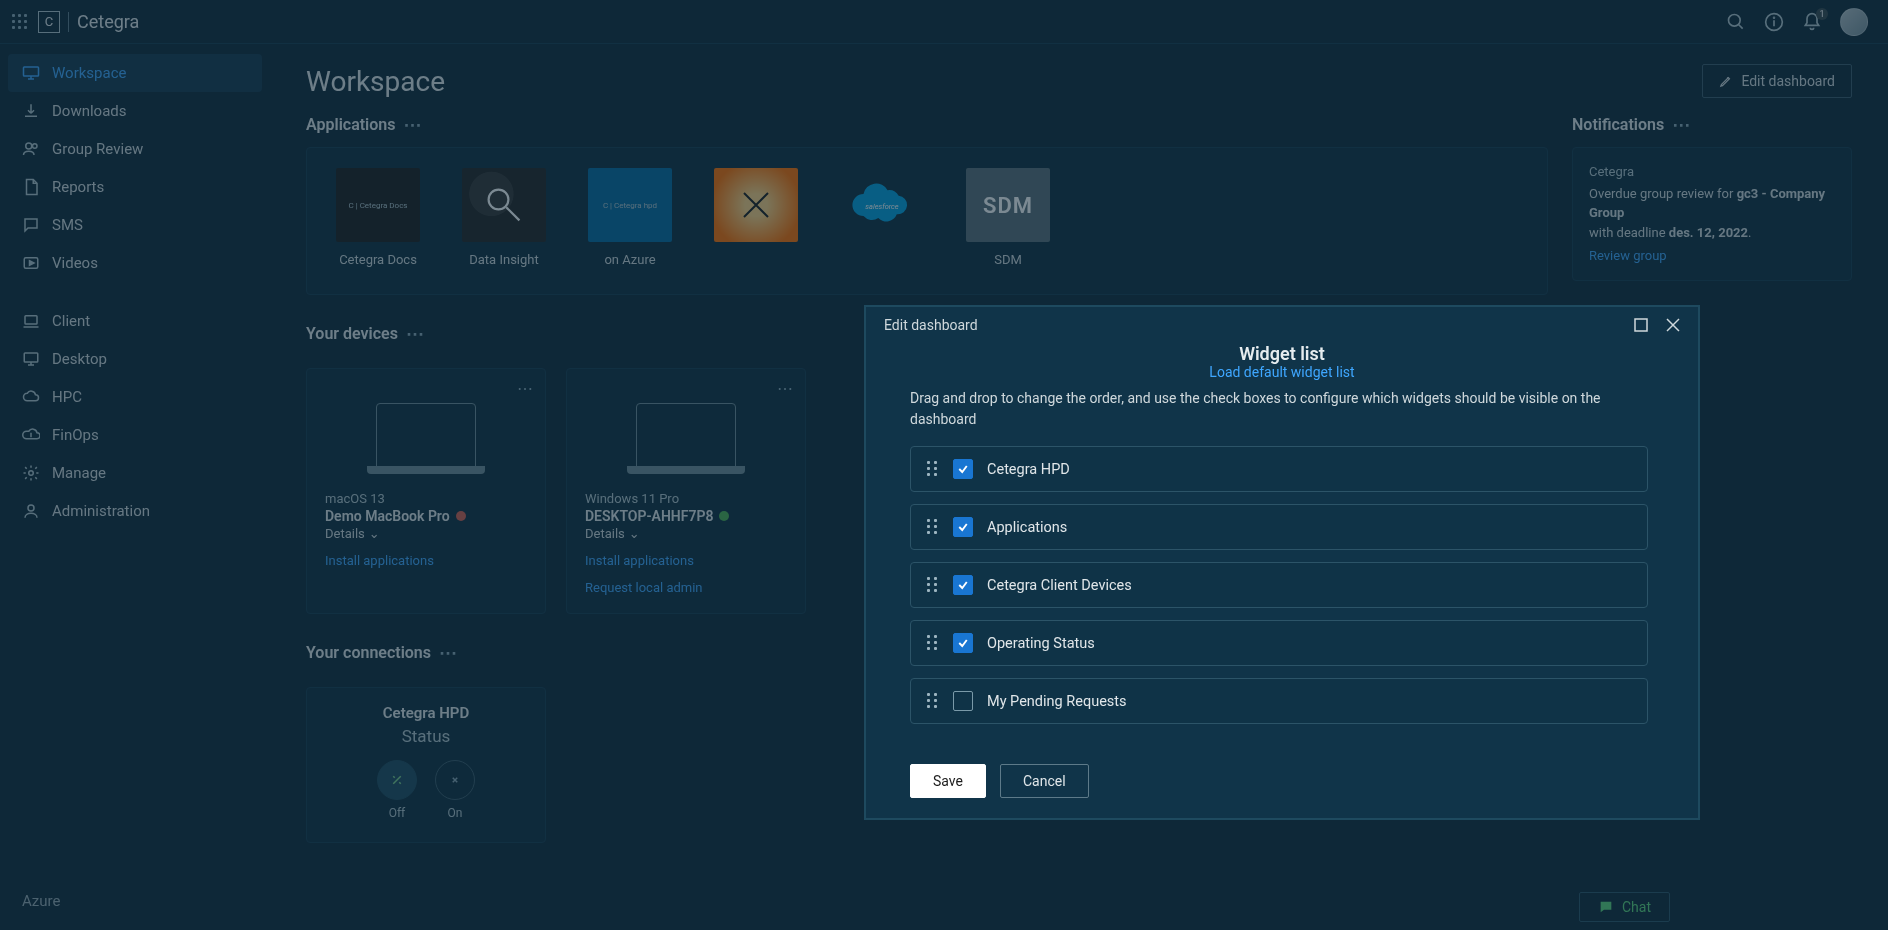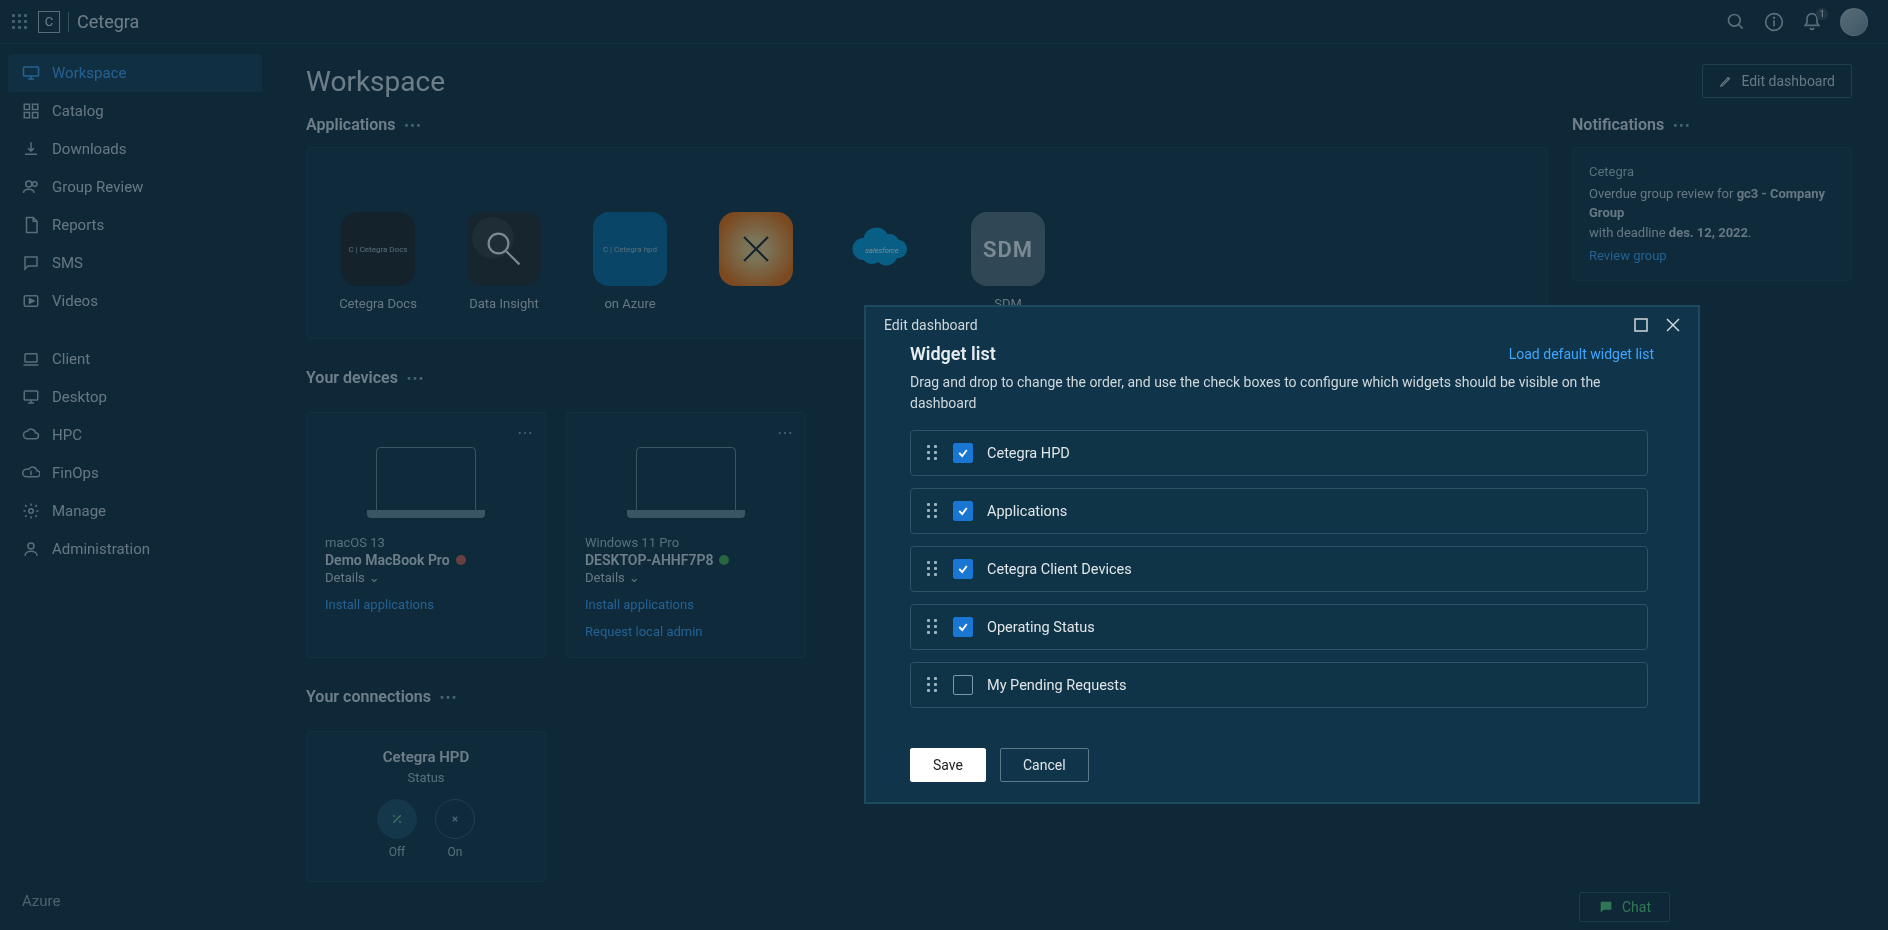--- a/index.html
+++ b/index.html
@@ -182,17 +182,6 @@
       <div class="side-item">
         <span class="side-icon">
             <svg viewBox="0 0 24 24" width="18" height="18" fill="none" stroke="currentColor" stroke-width="2">
-              <rect x="3" y="3" width="7" height="7"></rect>
-              <rect x="14" y="3" width="7" height="7"></rect>
-              <rect x="3" y="14" width="7" height="7"></rect>
-              <rect x="14" y="14" width="7" height="7"></rect>
-            </svg>
-          </span>
-        <span class="side-label">Catalog</span>
-      </div>
-      <div class="side-item">
-        <span class="side-icon">
-            <svg viewBox="0 0 24 24" width="18" height="18" fill="none" stroke="currentColor" stroke-width="2">
               <path d="M12 3v12m0 0l-4-4m4 4l4-4M4 19h16"></path>
             </svg>
           </span>

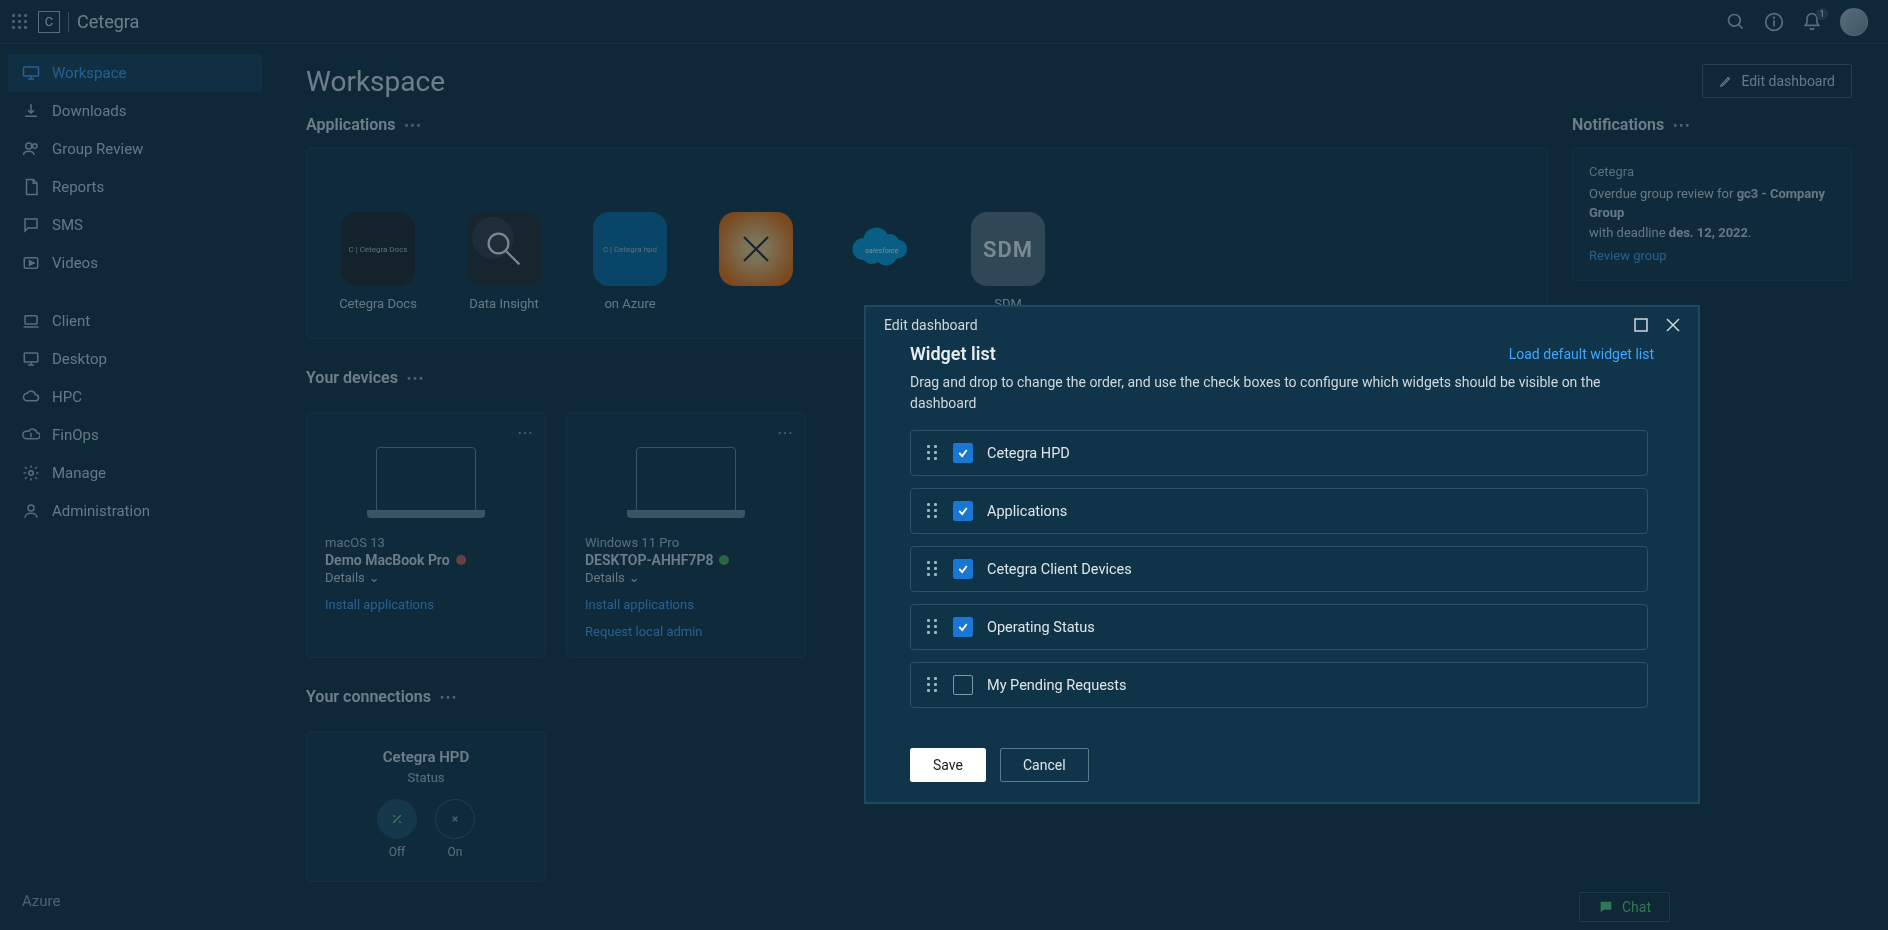--- a/index.html
+++ b/index.html
@@ -47,7 +47,7 @@
 
 .app-row { display: flex; gap: 40px; background: #0f2d3e; border: 1px solid #163a4f; border-radius: 4px; padding: 20px 28px 26px; }
 .app-tile { display: flex; flex-direction: column; align-items: center; gap: 10px; width: 86px; cursor: pointer; }
-.app-icon { width: 74px; height: 74px; border-radius: 16px; background: #163a4f; display: flex; align-items: center; justify-content: center; font-size: 11px; color: #b0c4cc; position: relative; overflow: hidden; margin-top: 44px; }
+.app-icon { width: 84px; height: 74px; border-radius: 2px; background: #163a4f; display: flex; align-items: center; justify-content: center; font-size: 11px; color: #b0c4cc; position: relative; overflow: hidden; }
 .app-icon.office { background: #fff; }
 .app-icon .q { position: absolute; width: 30px; height: 30px; border-radius: 4px; }
 .q.tl{top:6px;left:6px;background:#1e7e34} .q.tr{top:6px;right:6px;background:#2b579a}

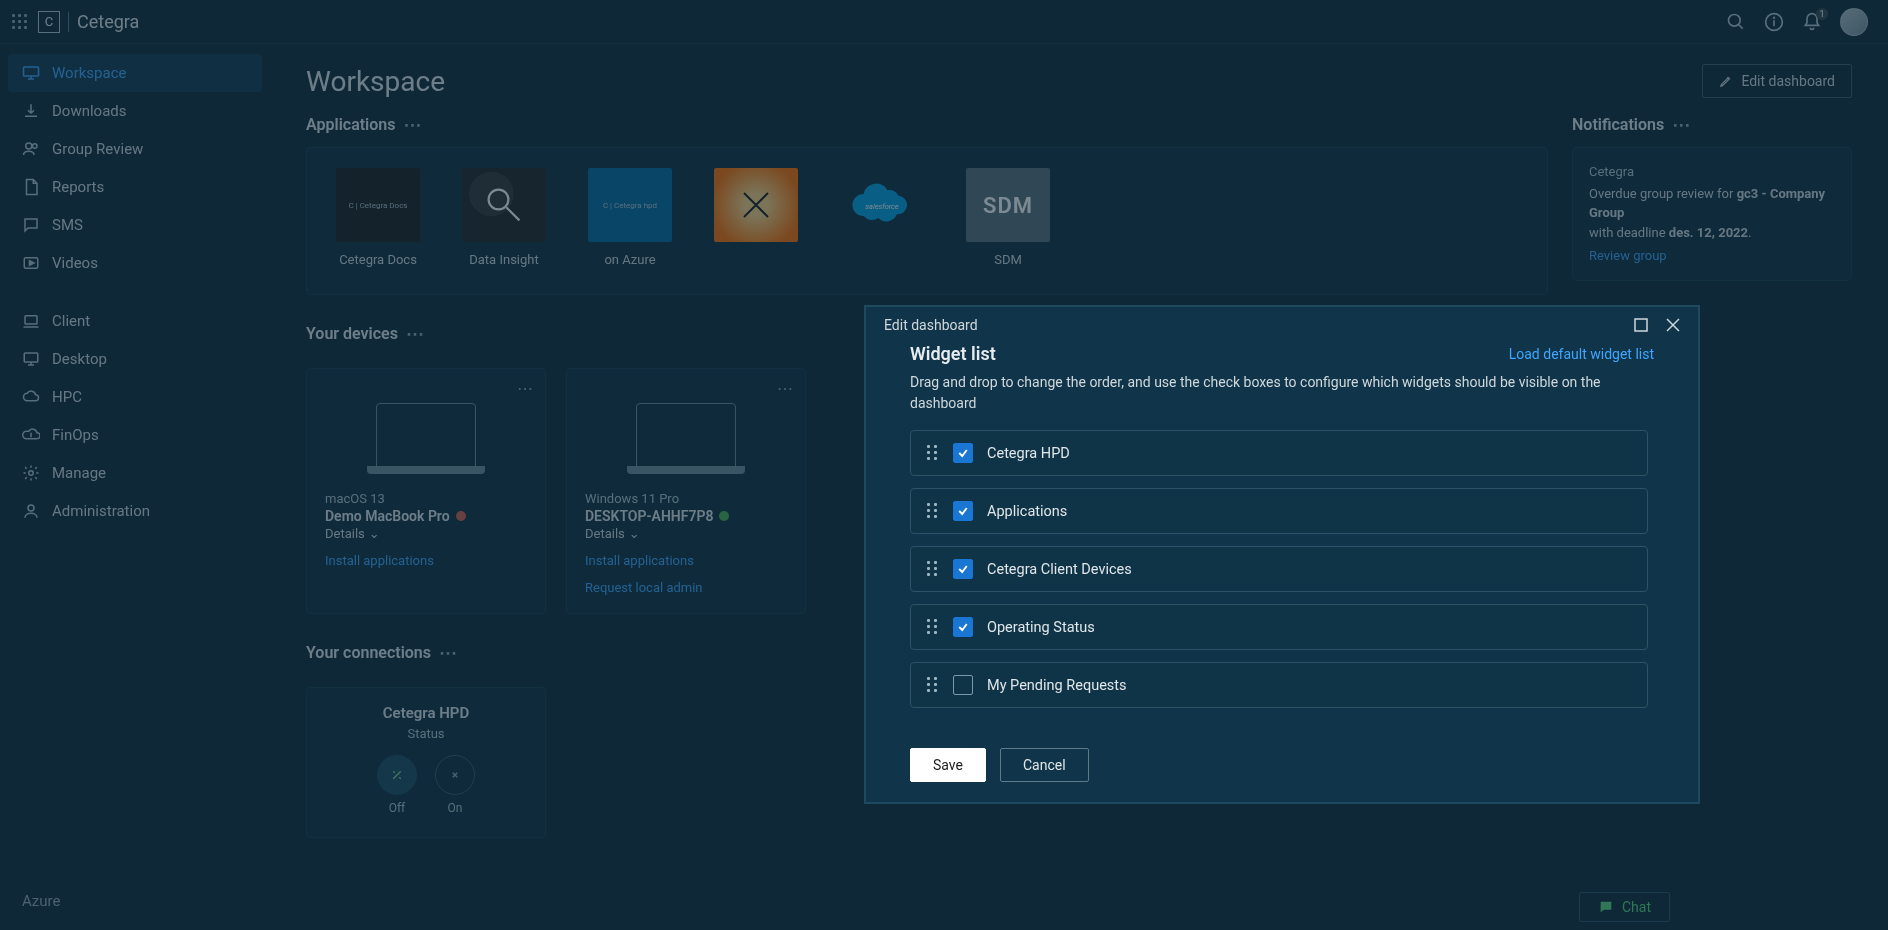--- a/index.html
+++ b/index.html
@@ -92,7 +92,7 @@
 .dlg-titlebar-btns { margin-left: auto; display: flex; gap: 18px; }
 .dlg-ic { width: 14px; height: 14px; cursor: pointer; color: #cfd8dc; }
 .dlg-body { padding: 0 44px 14px; }
-.dlg-head-row { display: flex; align-items: center; justify-content: space-between; margin-bottom: 8px; }
+.dlg-head-row { display: flex; align-items: center; justify-content: space-between; margin-bottom: 8px; flex-direction: column; }
 .dlg-heading { font-size: 18px; font-weight: 600; color: #e6ecef; }
 .dlg-link { font-size: 14px; color: #3fa7ff; cursor: pointer; }
 .dlg-desc { font-size: 14px; color: #cfd8dc; line-height: 1.5; margin-bottom: 16px; max-width: 700px; }

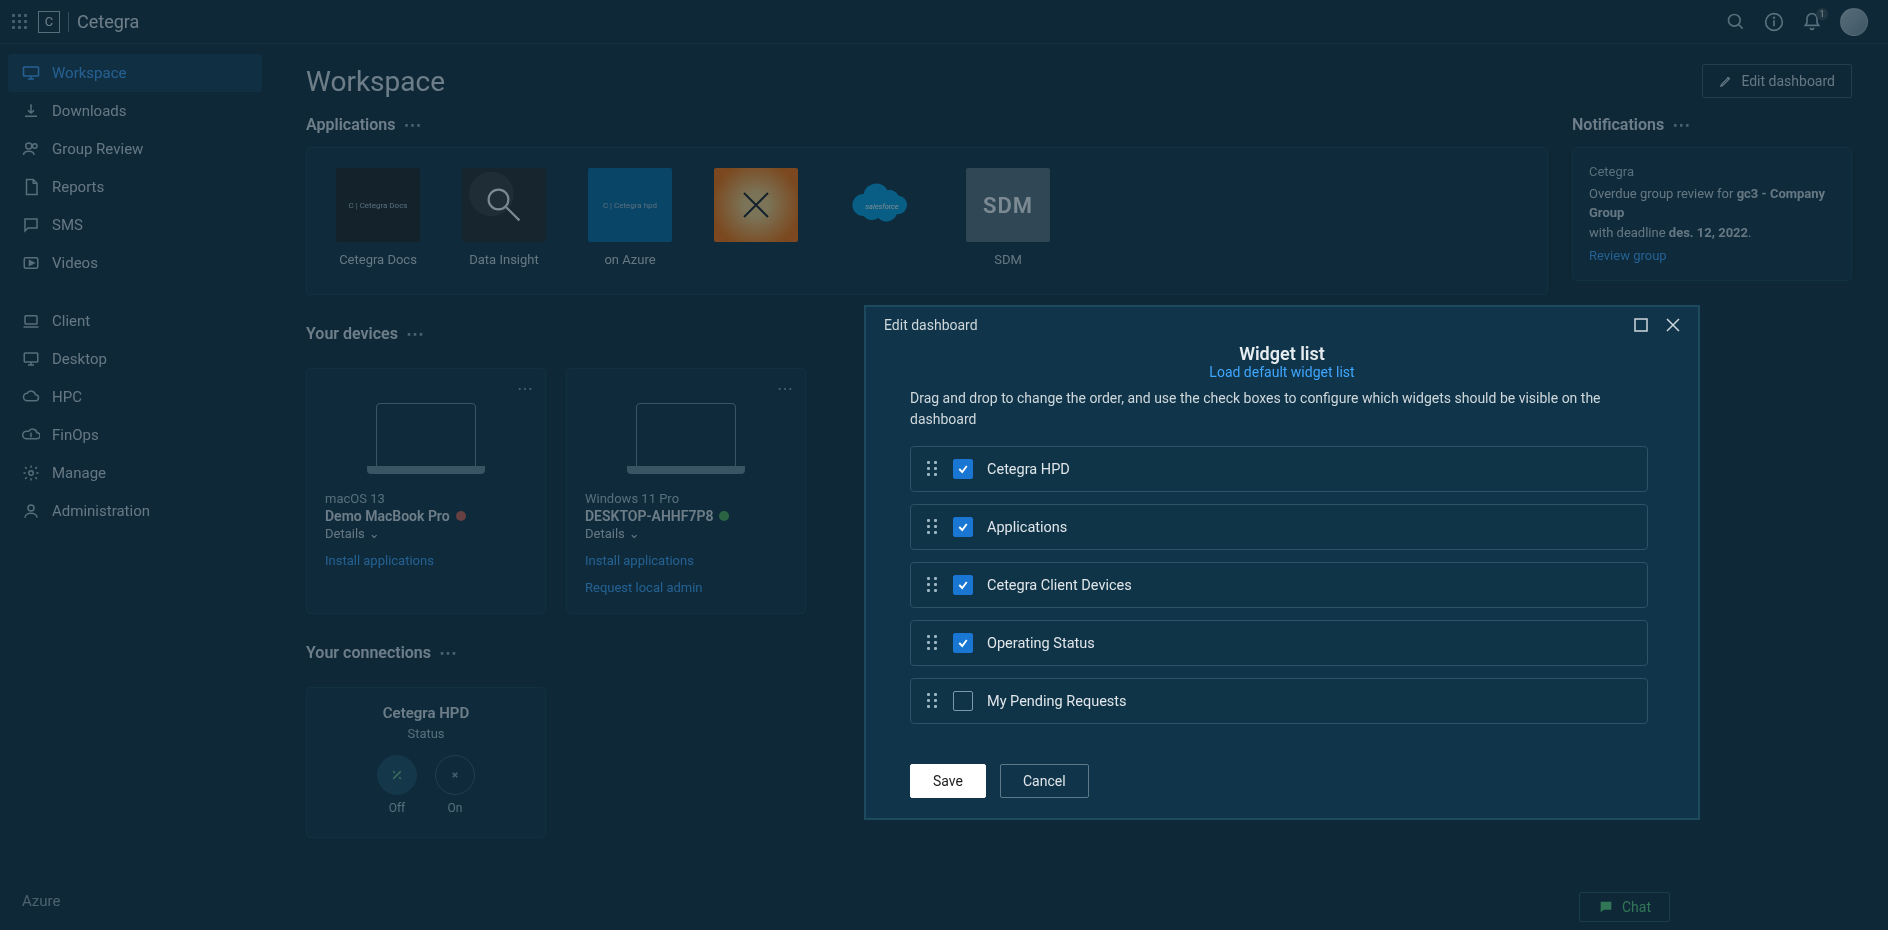--- a/index.html
+++ b/index.html
@@ -76,7 +76,7 @@
 .conns-row { margin-top: 24px; }
 .conn-card { width: 240px; border: 1px solid #163a4f; border-radius: 4px; background: #0f2d3e; padding: 16px 18px 22px; text-align: center; }
 .conn-title { font-size: 15px; font-weight: 600; color: #e0e6e9; }
-.conn-status { font-size: 13px; color: #b0c4cc; margin-top: 4px; }
+.conn-status { font-size: 17px; color: #b0c4cc; margin-top: 4px; }
 .toggle-row { display: flex; justify-content: center; gap: 18px; margin-top: 14px; }
 .toggle-col { display: flex; flex-direction: column; align-items: center; gap: 6px; font-size: 12px; color: #b0c4cc; }
 .toggle-btn { width: 40px; height: 40px; border-radius: 50%; border: 1.5px solid #3a5a6b; display: flex; align-items: center; justify-content: center; cursor: pointer; }

